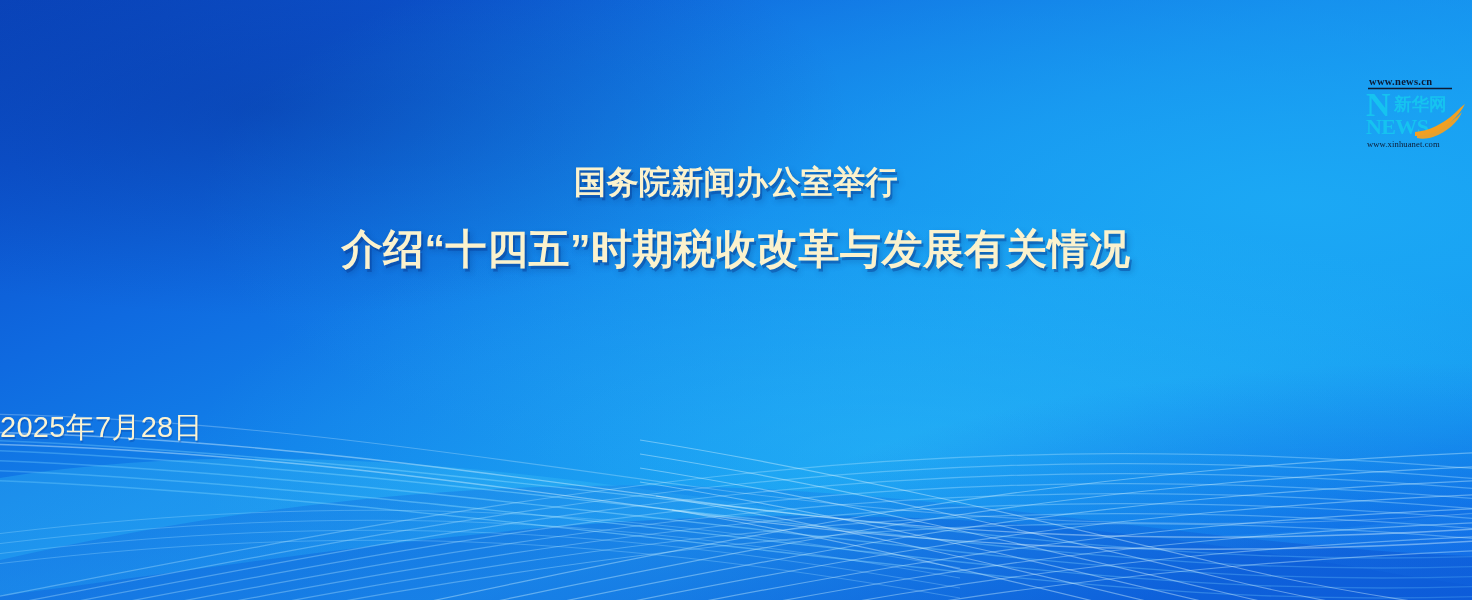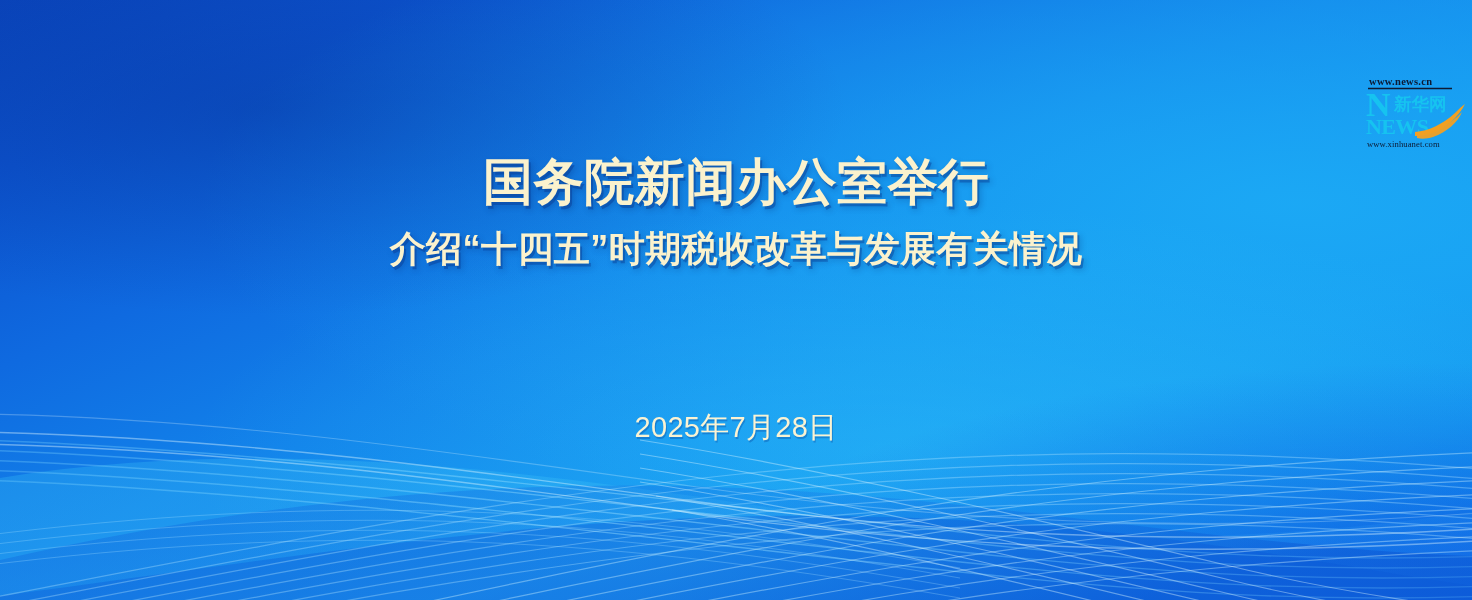--- a/index.html
+++ b/index.html
@@ -66,7 +66,7 @@
       2px 3px 0 rgba(7,52,140,0.40),
       3px 4px 6px rgba(5,40,110,0.30);
   }
-  .t-line-1 { font-size: 50px; line-height: 60px; }
+  .t-line-1 { font-size: 32px; line-height: 60px; }
   .t-line-2 { font-size: 50px; line-height: 74px; }
   .t-line-3 { font-size: 36px; line-height: 74px; }
 

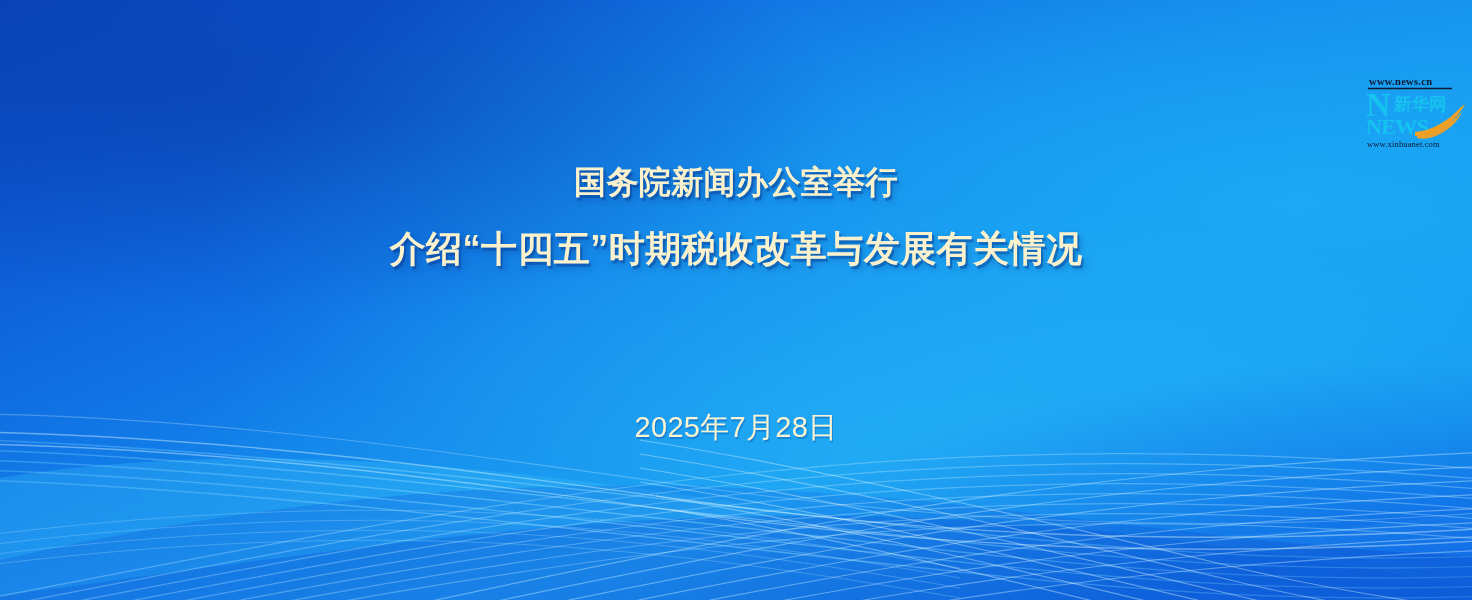--- a/index.html
+++ b/index.html
@@ -68,7 +68,7 @@
   }
   .t-line-1 { font-size: 32px; line-height: 60px; }
   .t-line-2 { font-size: 50px; line-height: 74px; }
-  .t-line-3 { font-size: 36px; line-height: 74px; }
+  .t-line-3 { font-size: 41px; line-height: 74px; }
 
   .date-line {
     position: absolute;

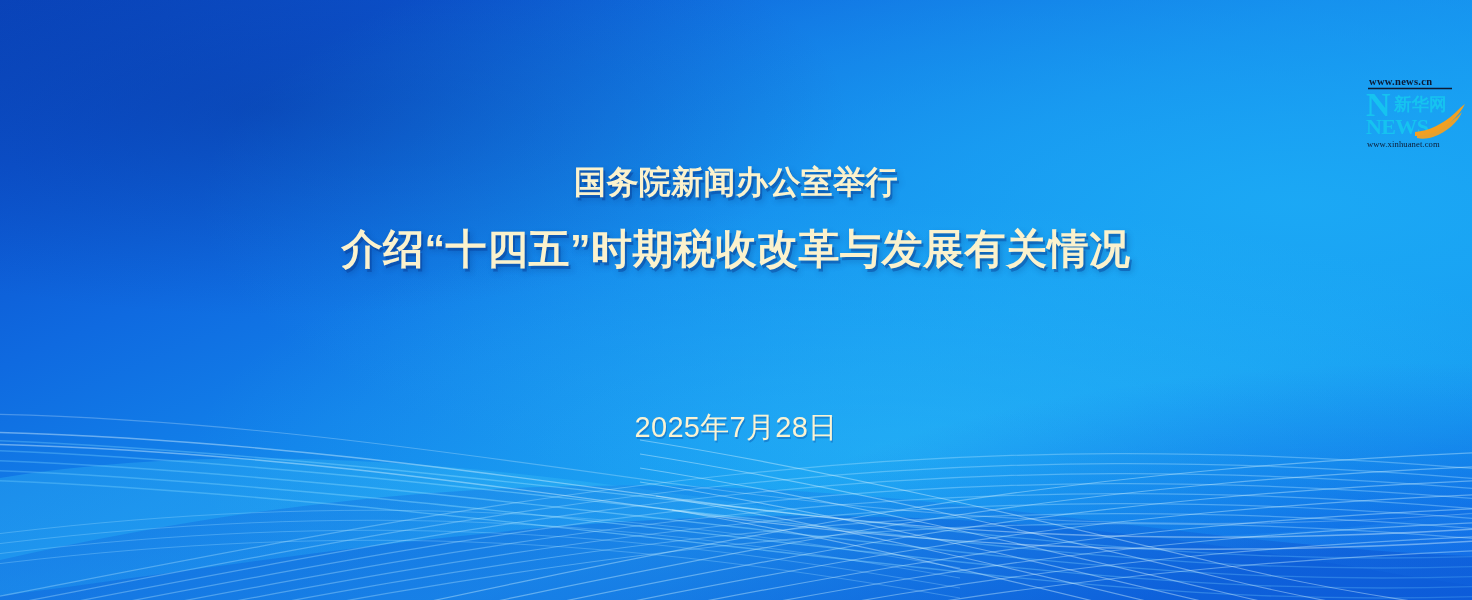--- a/index.html
+++ b/index.html
@@ -74,7 +74,7 @@
     position: absolute;
     left: 0; right: 0;
     top: 408px;
-    text-align: center;
+    text-align: left;
     z-index: 5;
     color: #fbf3d2;
     font-size: 29px;

